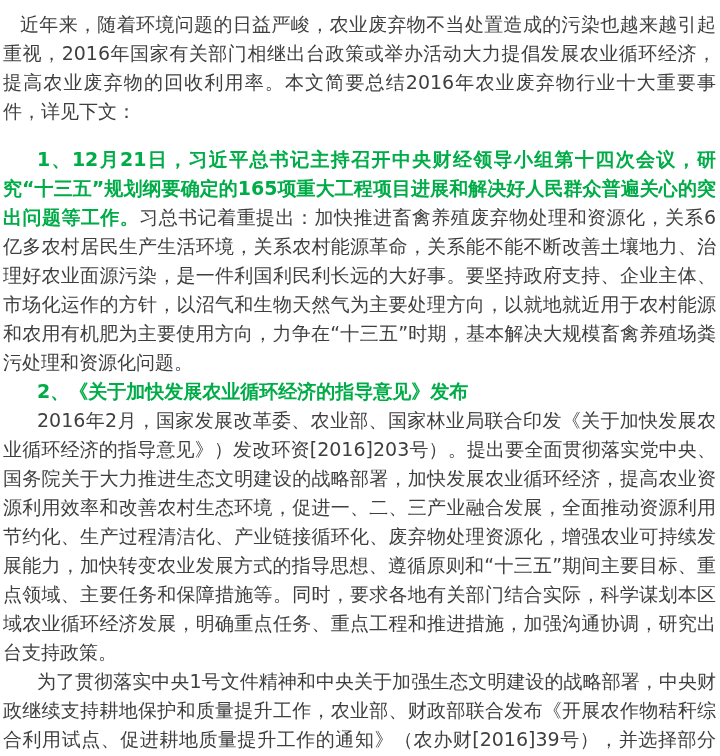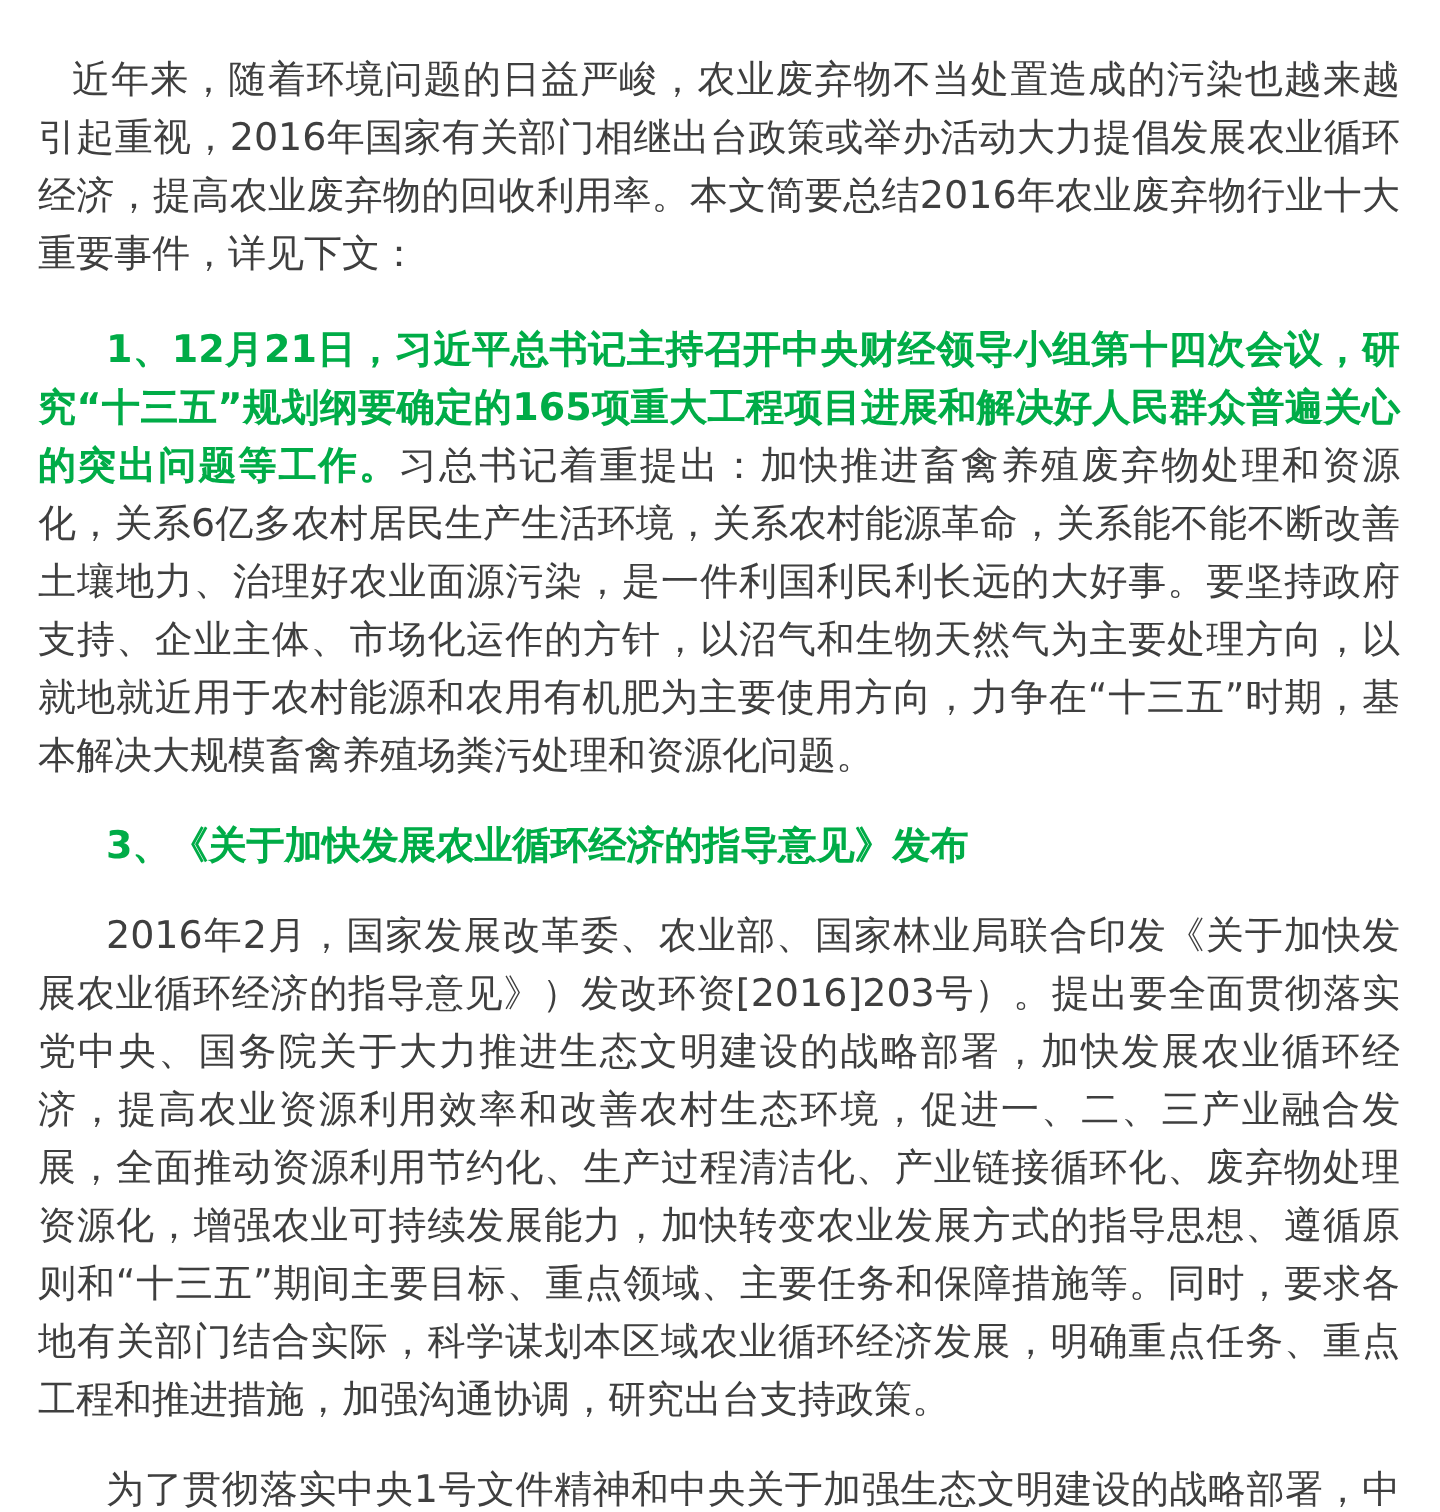--- a/index.html
+++ b/index.html
@@ -22,7 +22,7 @@
     width: 100%;
   }
   p {
-    margin: 16px;
+    margin: 0;
     padding: 0;
     text-align: justify;
     text-justify: inter-ideograph;

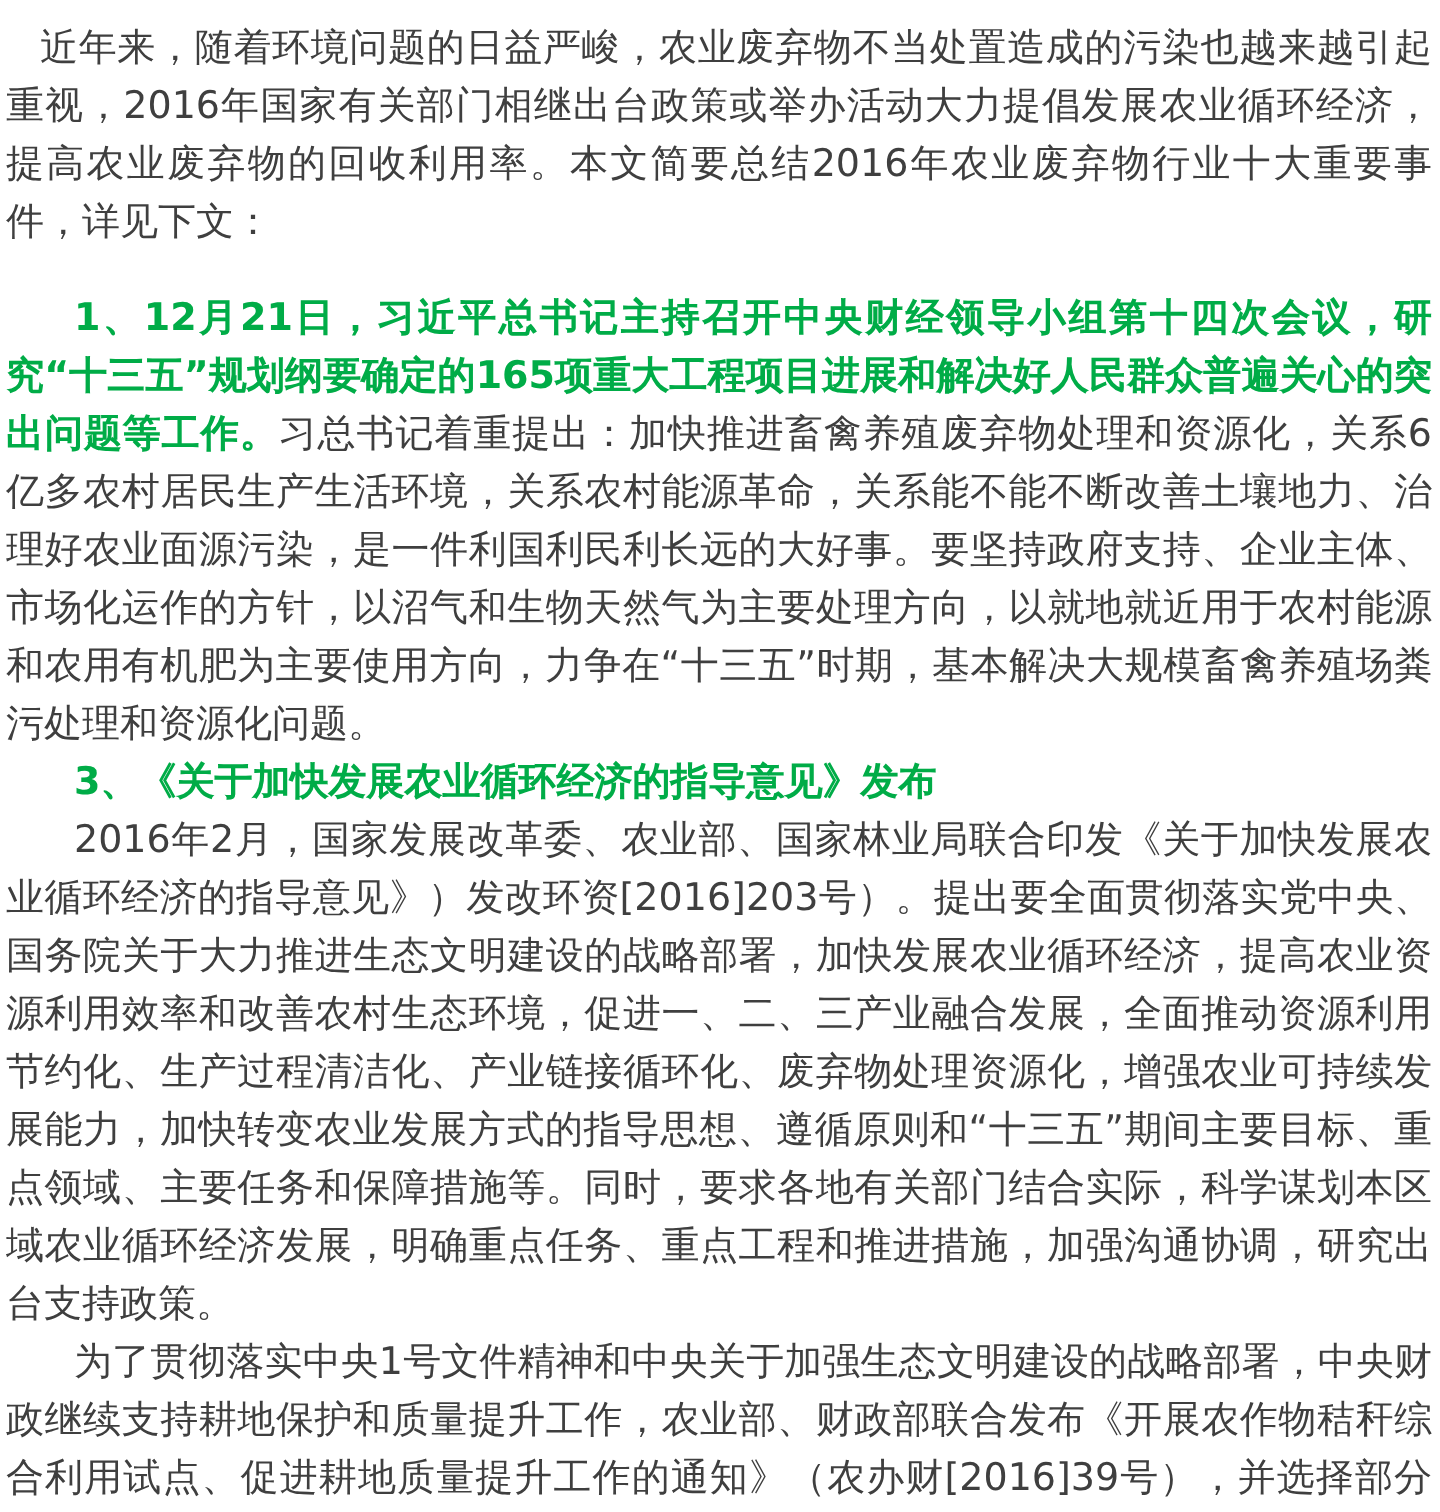--- a/index.html
+++ b/index.html
@@ -48,7 +48,7 @@
 
   <p class="para"><span class="green-heading">1、12月21日，习近平总书记主持召开中央财经领导小组第十四次会议，研究“十三五”规划纲要确定的165项重大工程项目进展和解决好人民群众普遍关心的突出问题等工作。</span><span>习总书记着重提出：加快推进畜禽养殖废弃物处理和资源化，关系6亿多农村居民生产生活环境，关系农村能源革命，关系能不能不断改善土壤地力、治理好农业面源污染，是一件利国利民利长远的大好事。要坚持政府支持、企业主体、市场化运作的方针，以沼气和生物天然气为主要处理方向，以就地就近用于农村能源和农用有机肥为主要使用方向，力争在“十三五”时期，基本解决大规模畜禽养殖场粪污处理和资源化问题。</span></p>
 
-  <p class="para green-heading">3、《关于加快发展农业循环经济的指导意见》发布</p>
+  <p class="para green-heading">2、《关于加快发展农业循环经济的指导意见》发布</p>
 
   <p class="para">2016年2月，国家发展改革委、农业部、国家林业局联合印发《关于加快发展农业循环经济的指导意见》）发改环资[2016]203号）。提出要全面贯彻落实党中央、国务院关于大力推进生态文明建设的战略部署，加快发展农业循环经济，提高农业资源利用效率和改善农村生态环境，促进一、二、三产业融合发展，全面推动资源利用节约化、生产过程清洁化、产业链接循环化、废弃物处理资源化，增强农业可持续发展能力，加快转变农业发展方式的指导思想、遵循原则和“十三五”期间主要目标、重点领域、主要任务和保障措施等。同时，要求各地有关部门结合实际，科学谋划本区域农业循环经济发展，明确重点任务、重点工程和推进措施，加强沟通协调，研究出台支持政策。</p>
 

